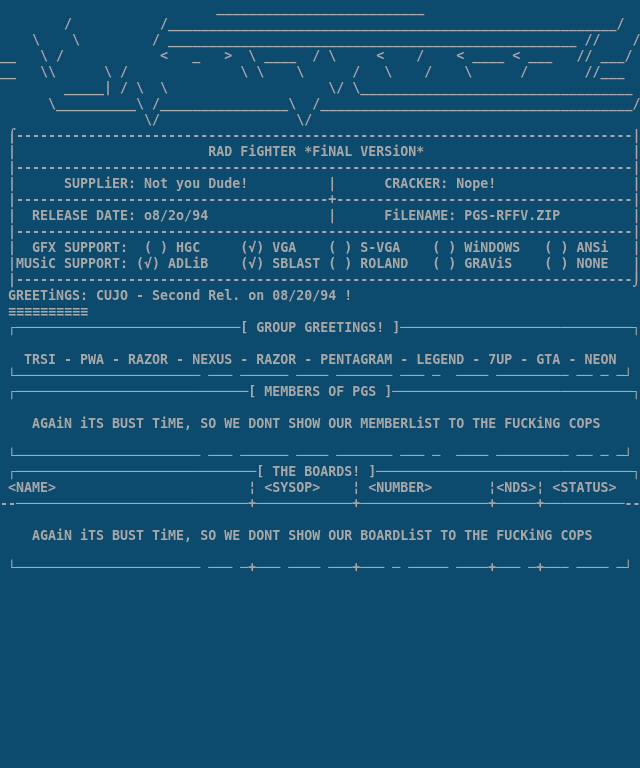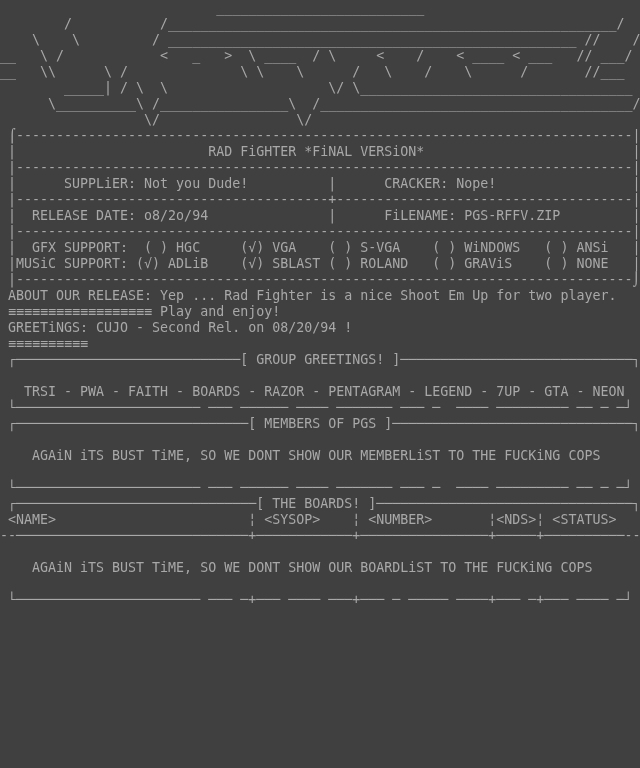--- a/index.html
+++ b/index.html
@@ -6,10 +6,11 @@
   .screen {
     width: 640px;
     height: 768px;
-    background: #404040;
+    background: #0c4a6e;
     color: #a8a8a8;
     overflow: hidden;
     position: relative;
+    font-weight: bold;
   }
   pre {
     margin: 0;

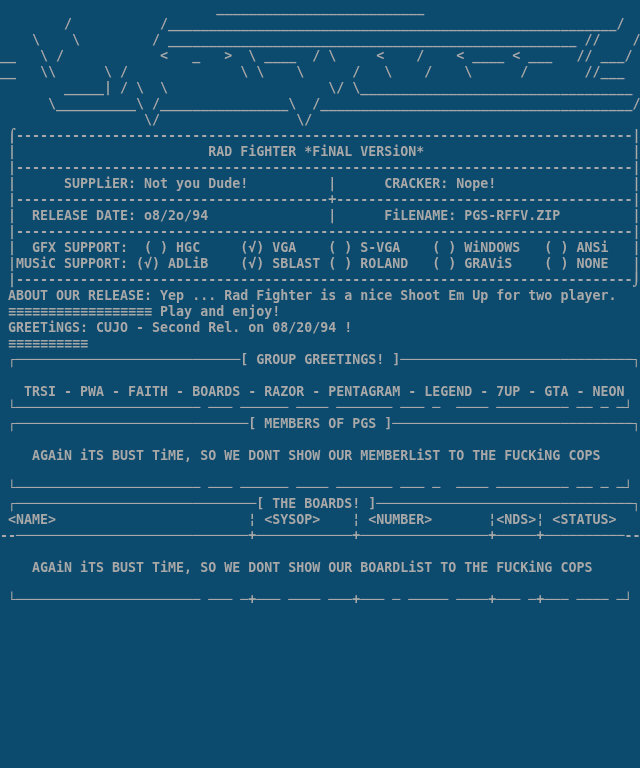--- a/index.html
+++ b/index.html
@@ -45,9 +45,6 @@
  |MUSiC SUPPORT: (√) ADLiB    (√) SBLAST ( ) ROLAND   ( ) GRAViS    ( ) NONE   |
  |-----------------------------------------------------------------------------⌡
 </pre>
-  <pre> ABOUT OUR RELEASE: Yep ... Rad Fighter is a nice Shoot Em Up for two player.
- ≡≡≡≡≡≡≡≡≡≡≡≡≡≡≡≡≡≡ Play and enjoy!
-</pre>
   <pre> GREETiNGS: CUJO - Second Rel. on 08/20/94 !
  ≡≡≡≡≡≡≡≡≡≡
 </pre>

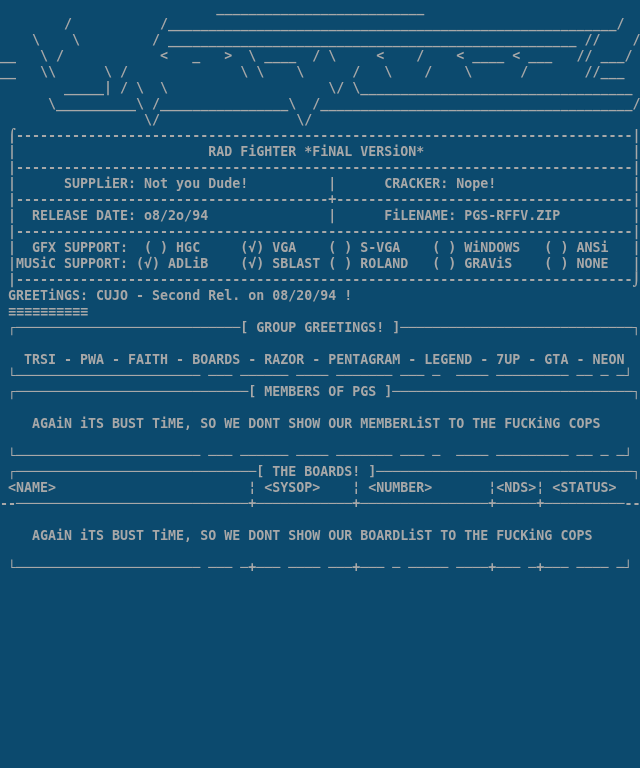--- a/index.html
+++ b/index.html
@@ -50,7 +50,7 @@
 </pre>
   <pre> ┌────────────────────────────[ GROUP GREETINGS! ]─────────────────────────────┐
 
-   TRSI - PWA - FAITH - BOARDS - RAZOR - PENTAGRAM - LEGEND - 7UP - GTA - NEON
+   TRSI - PWA - RAZOR - NEXUS - RAZOR - PENTAGRAM - LEGEND - 7UP - GTA - NEON
  └─────────────────────── ─── ────── ──── ─────── ─── ─  ──── ───────── ── ─ ─┘
 </pre>
   <pre> ┌─────────────────────────────[ MEMBERS OF PGS ]──────────────────────────────┐

